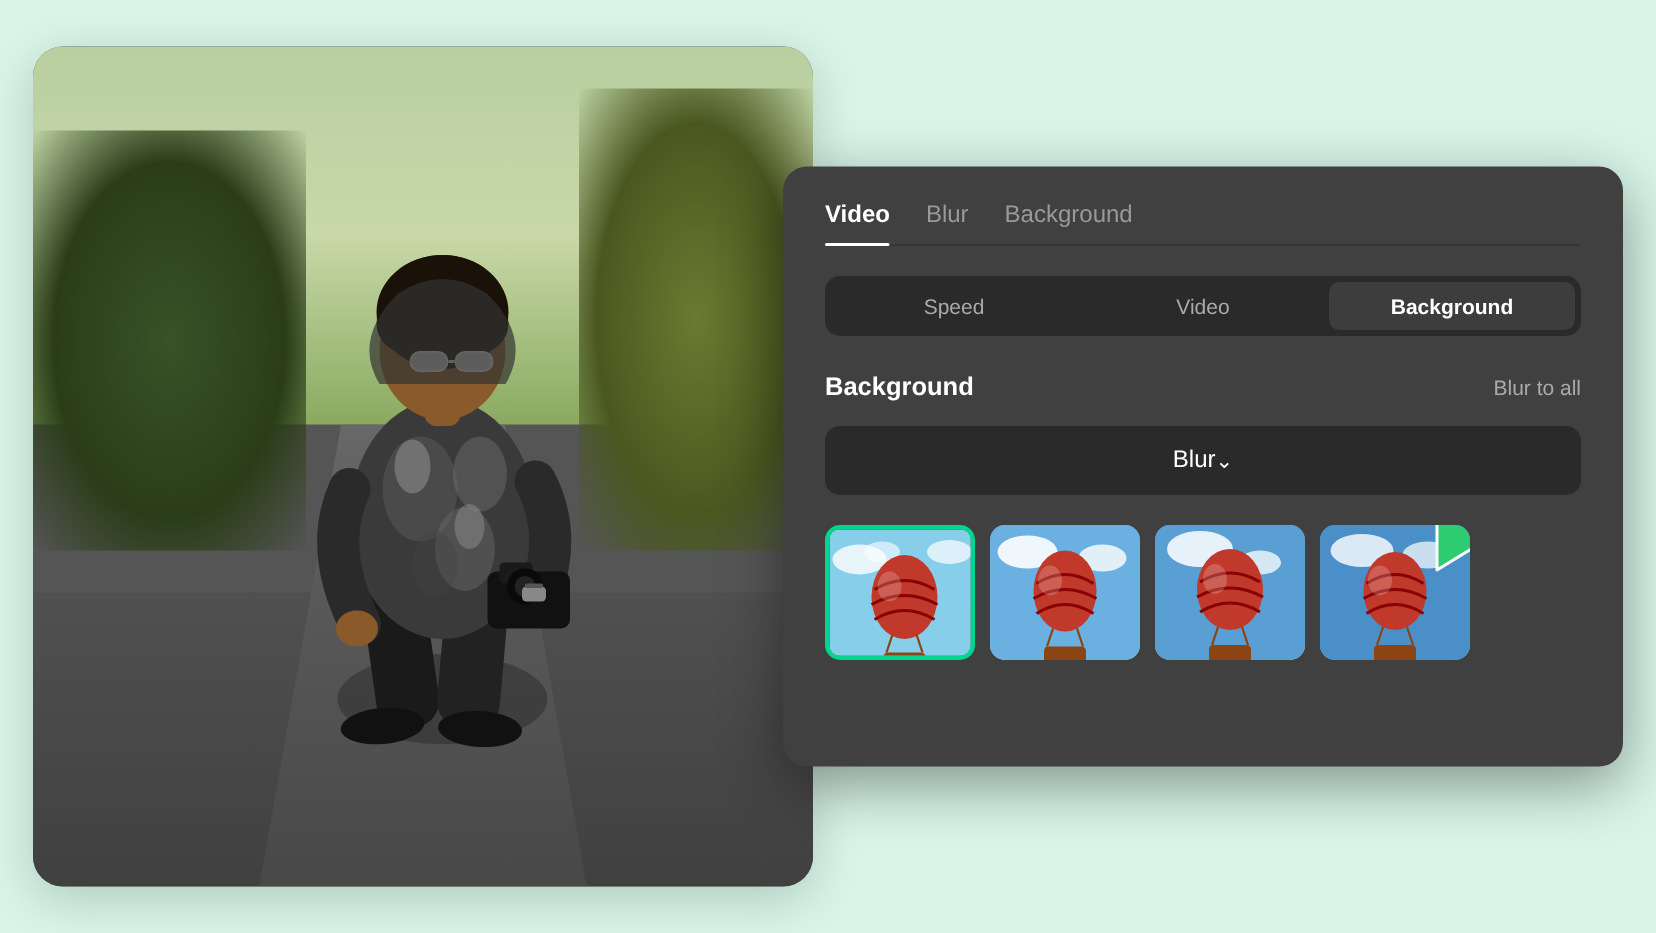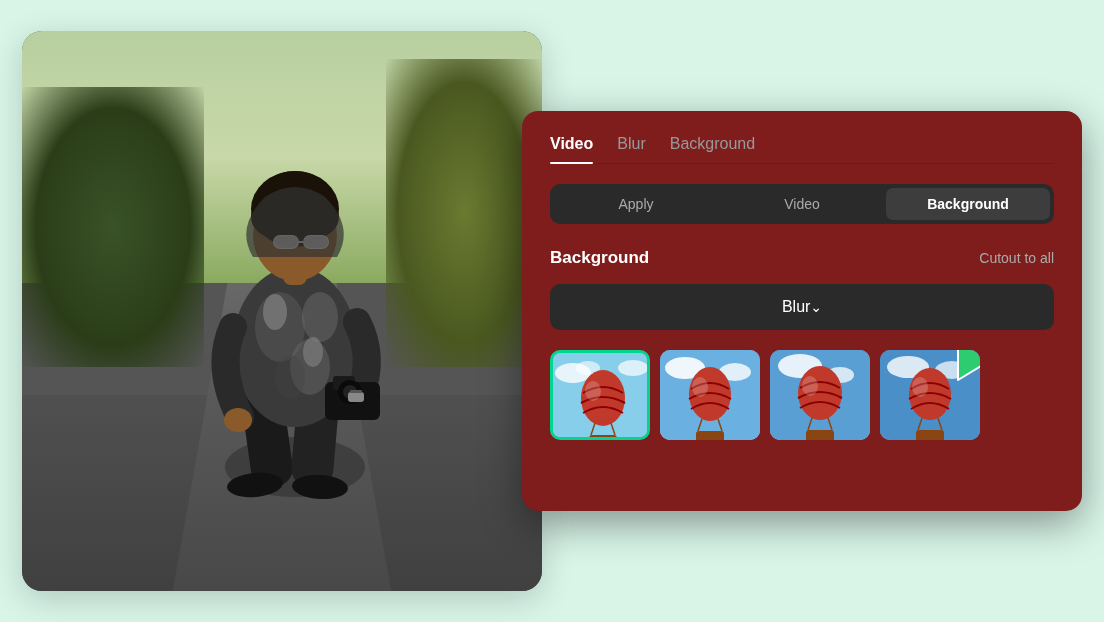--- a/index.html
+++ b/index.html
@@ -41,7 +41,7 @@
     .panel {
       width: 560px;
       min-height: 400px;
-      background: #7f1d1d;
+      background: #404040;
       border-radius: 16px;
       padding: 24px 28px 28px 28px;
       position: absolute;

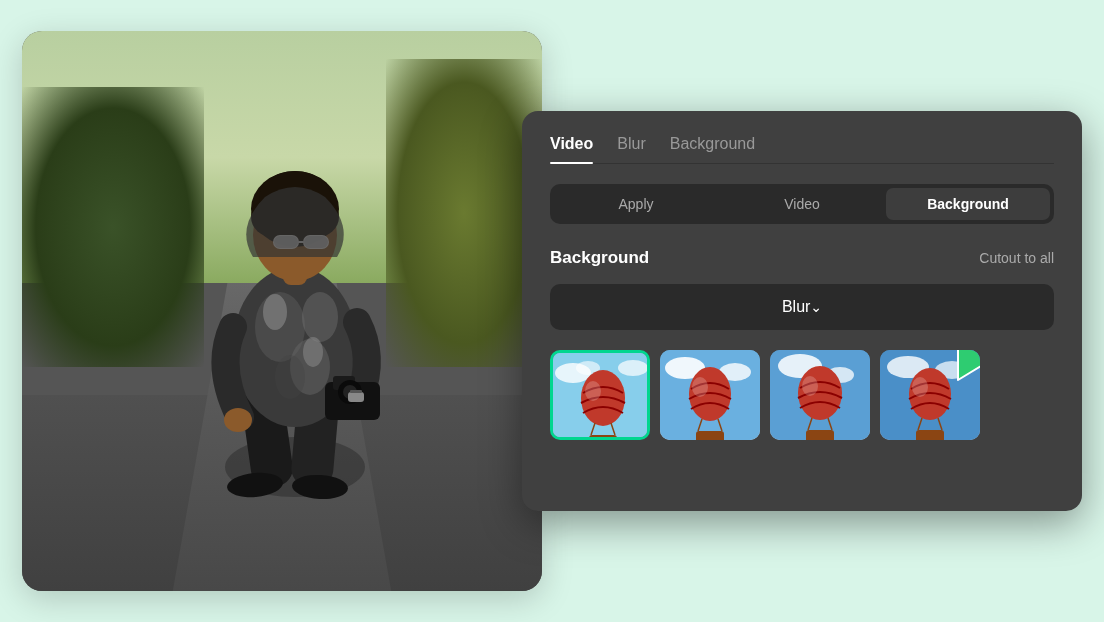--- a/index.html
+++ b/index.html
@@ -348,7 +348,7 @@
     </div>
 
     <div class="sub-tabs-row">
-      <div class="sub-tab">Apply</div>
+      <div class="sub-tab">Speed</div>
       <div class="sub-tab">Video</div>
       <div class="sub-tab active">Background</div>
     </div>

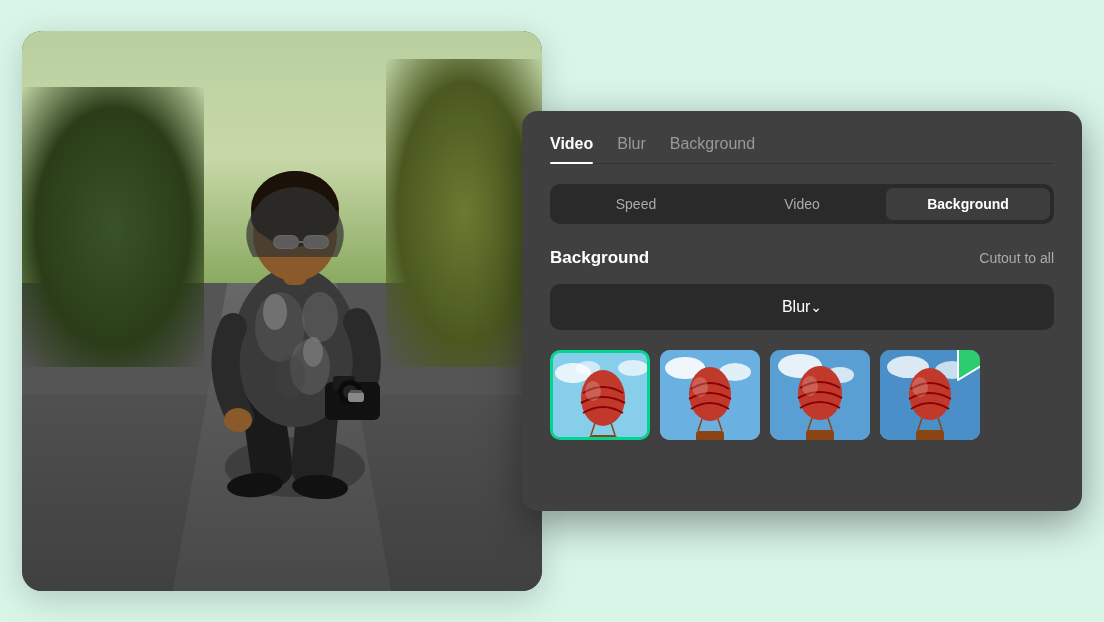--- a/index.html
+++ b/index.html
@@ -355,7 +355,7 @@
 
     <div class="section-header">
       <span class="section-title">Background</span>
-      <span class="apply-all-btn">Cutout to all</span>
+      <span class="apply-all-btn">Blur to all</span>
     </div>
 
     <div class="dropdown">

